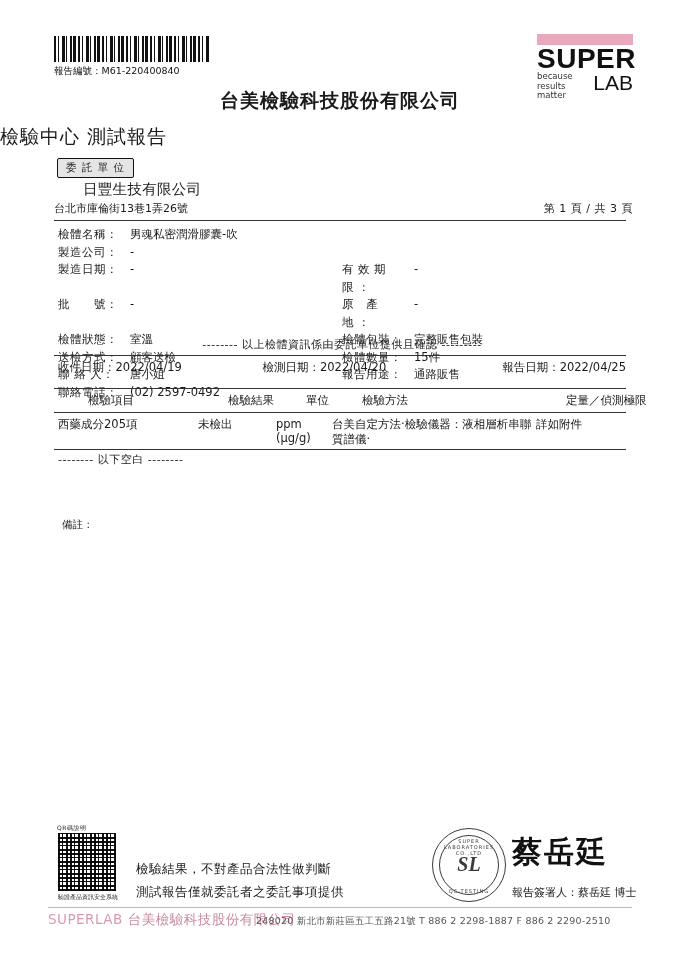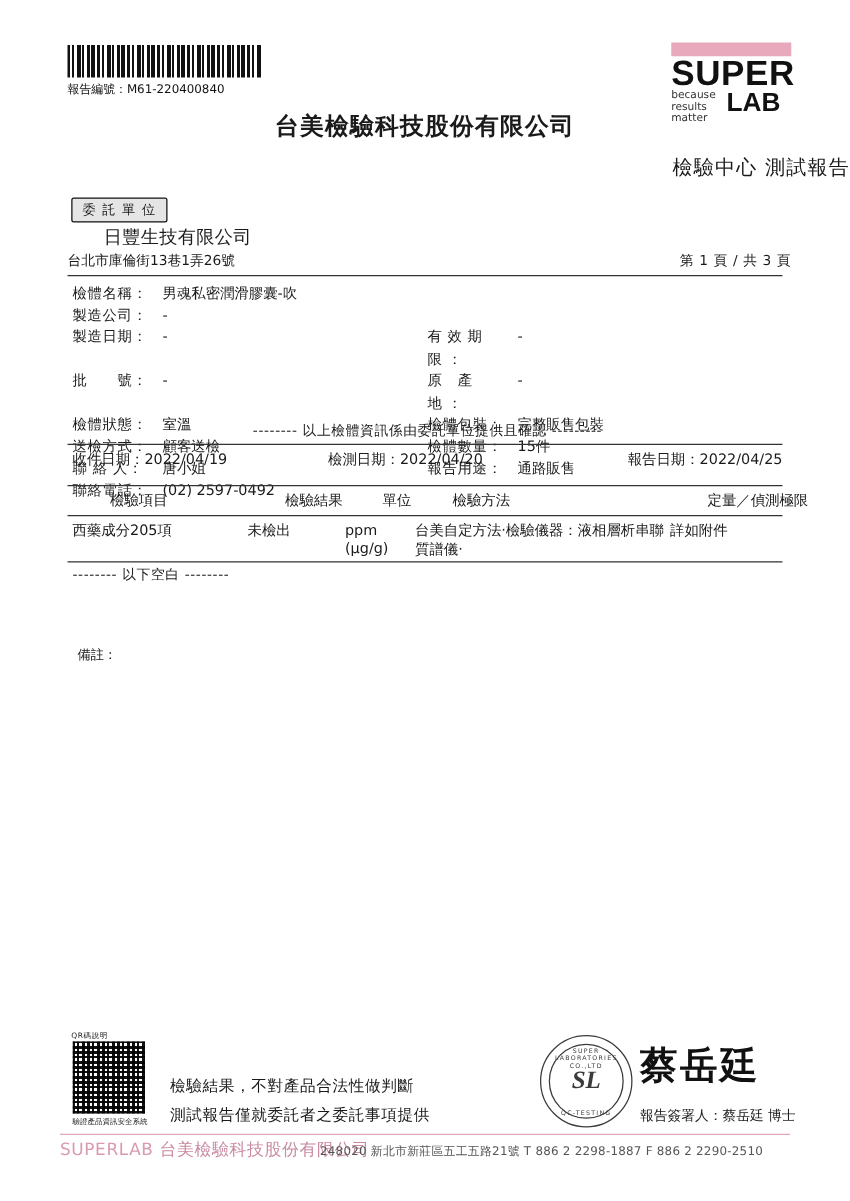--- a/index.html
+++ b/index.html
@@ -98,10 +98,10 @@
   .logo-lab {
     font-family: "Liberation Sans", sans-serif;
     font-size: 21px;
-    font-weight: bold;
+    font-weight: normal;
     line-height: 22px;
     color: #111;
-    text-align: center;
+    text-align: right;
     margin-top: 2px;
   }
   .logo-row2 { overflow: hidden; }

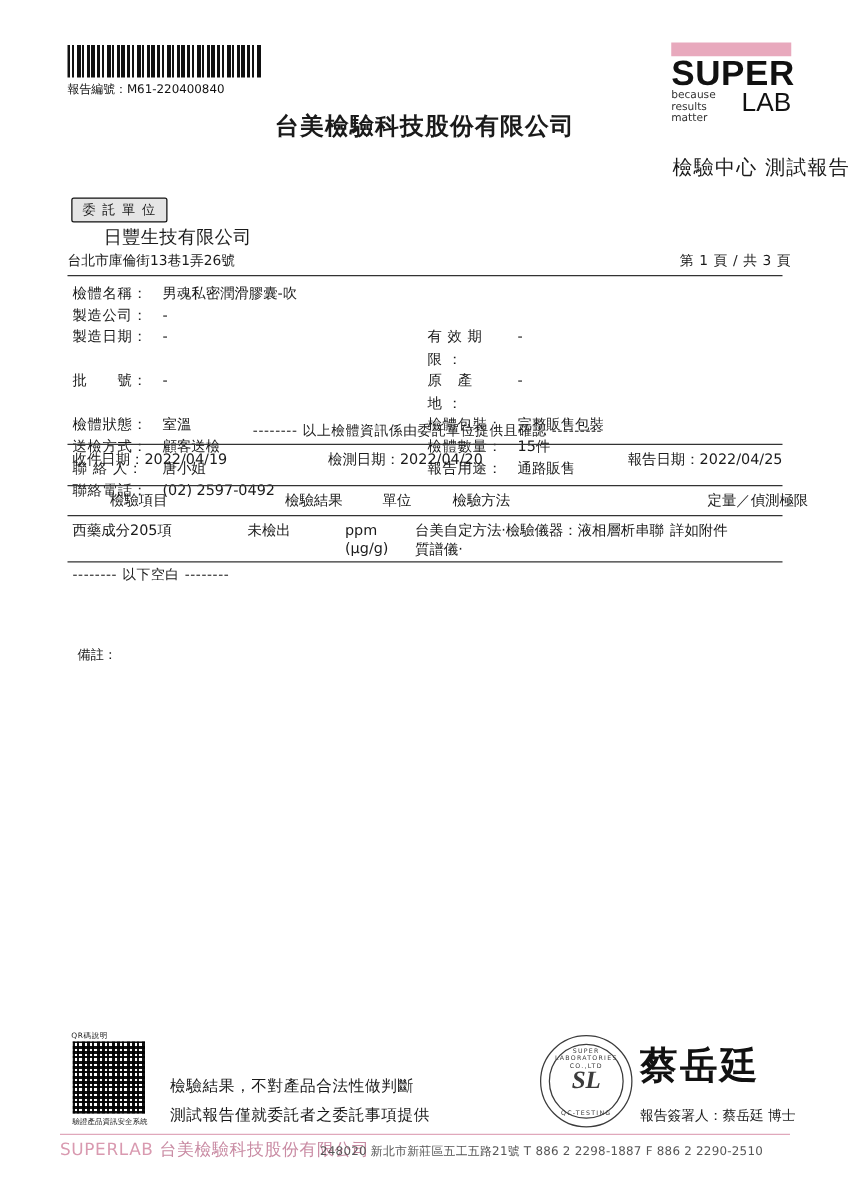--- a/index.html
+++ b/index.html
@@ -61,8 +61,8 @@
     left: 0;
     top: 124px;
     width: 680px;
-    text-align: right;
-    font-size: 16px;
+    text-align: left;
+    font-size: 19px;
     letter-spacing: 1px;
   }
   

